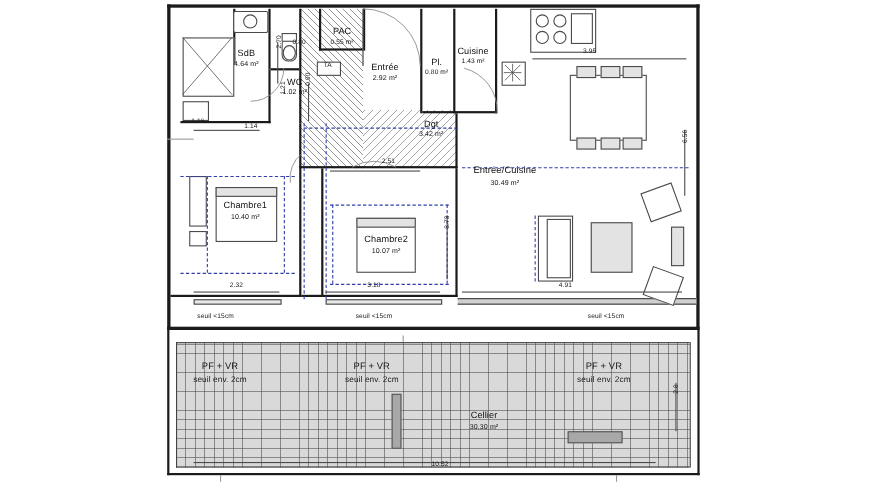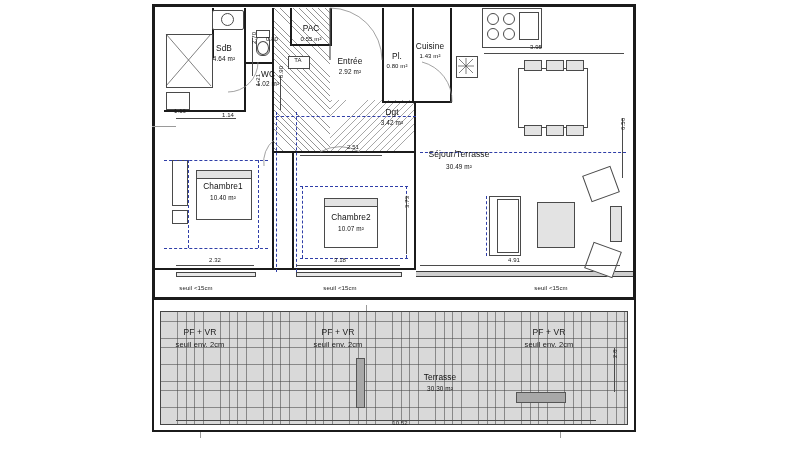--- a/index.html
+++ b/index.html
@@ -270,7 +270,7 @@
   <div class="lbl room-name ctr" style="left:351px; top:213px;">Chambre2</div>
   <div class="lbl room-area ctr" style="left:351px; top:225px;">10.07 m²</div>
 
-  <div class="lbl room-name big ctr" style="left:459px; top:150px;">Séjour/Terrasse</div>
+  <div class="lbl room-name big ctr" style="left:459px; top:150px;">Entrée/Cuisine</div>
   <div class="lbl room-area ctr" style="left:459px; top:163px;">30.49 m²</div>
 
   <div class="lbl room-name ctr" style="left:440px; top:373px;">Terrasse</div>

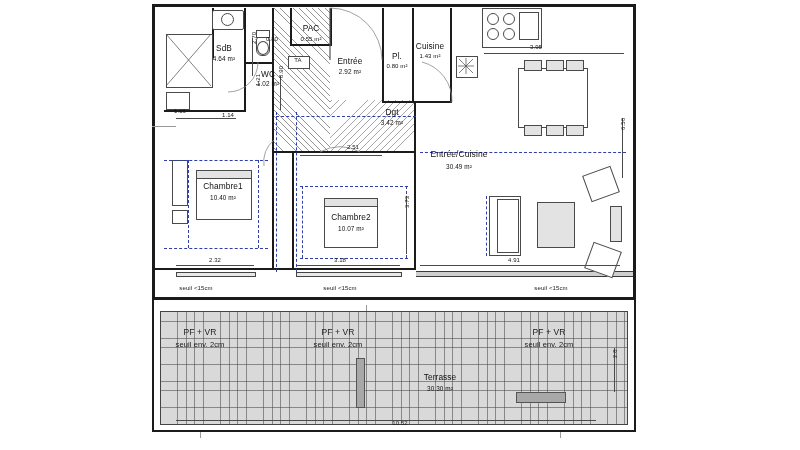--- a/index.html
+++ b/index.html
@@ -273,7 +273,7 @@
   <div class="lbl room-name big ctr" style="left:459px; top:150px;">Entrée/Cuisine</div>
   <div class="lbl room-area ctr" style="left:459px; top:163px;">30.49 m²</div>
 
-  <div class="lbl room-name ctr" style="left:440px; top:373px;">Terrasse</div>
+  <div class="lbl room-name ctr" style="left:440px; top:373px;">Cellier</div>
   <div class="lbl room-area ctr" style="left:440px; top:385px;">30.30 m²</div>
 
   <div class="furn" style="left:288px; top:56px; width:20px; height:11px;"></div>

